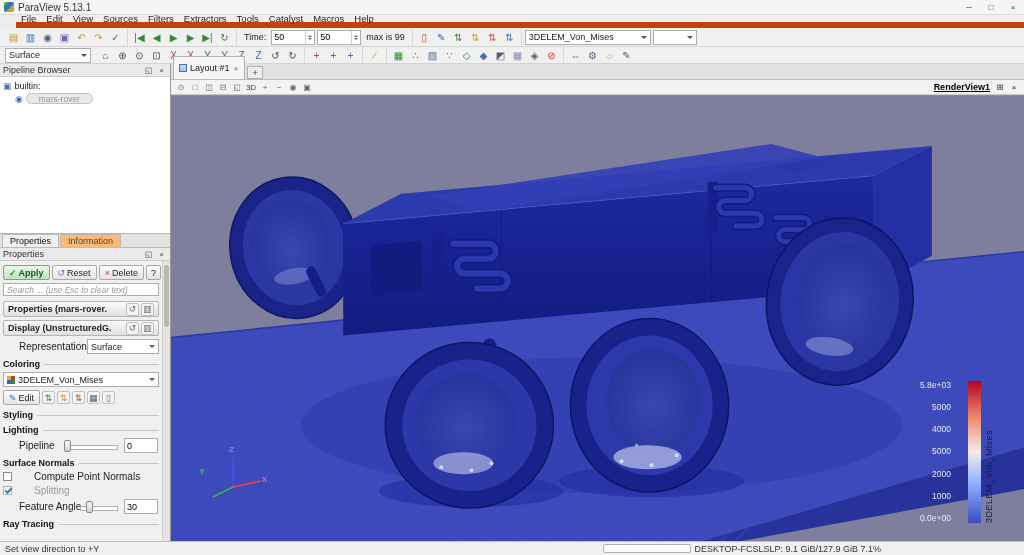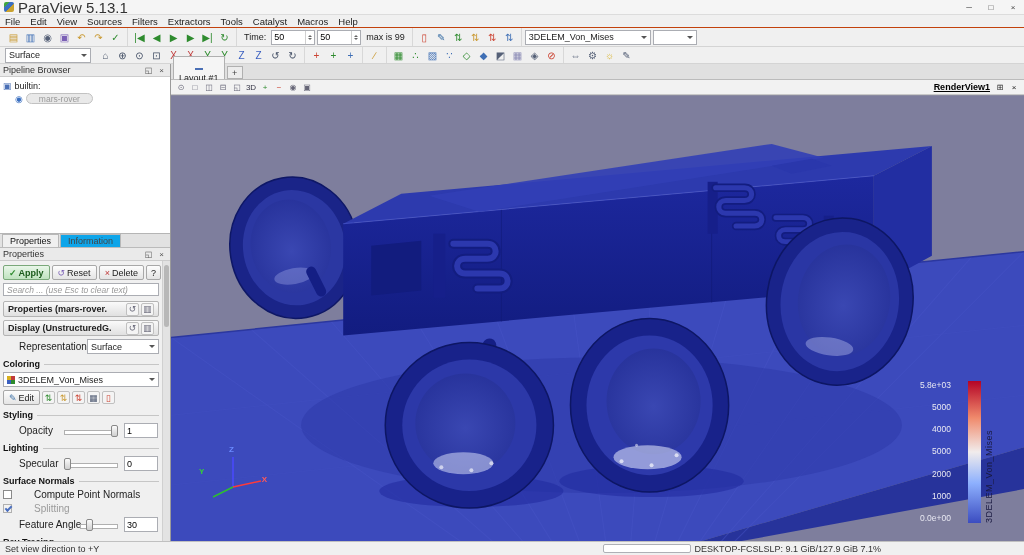--- a/index.html
+++ b/index.html
@@ -10,7 +10,7 @@
   .titlebar { height:15px; background:#f5f5f5; border-bottom:1px solid #dcdcdc; display:flex; align-items:center; padding-left:4px; }
   .pv-logo { width:10px; height:10px; margin-right:4px; background:
      linear-gradient(135deg,#3fa53f 0 30%,#3a6fc0 30% 60%,#c9a22f 60% 100%); border-radius:2px; }
-  .titlebar .title { font-size:15px; color:#333; }
+  .titlebar .title { font-size:10px; color:#333; }
   .winbtns { margin-left:auto; display:flex; height:100%; }
   .winbtn { width:22px; display:flex; align-items:center; justify-content:center; font-size:8px; color:#444; }
 

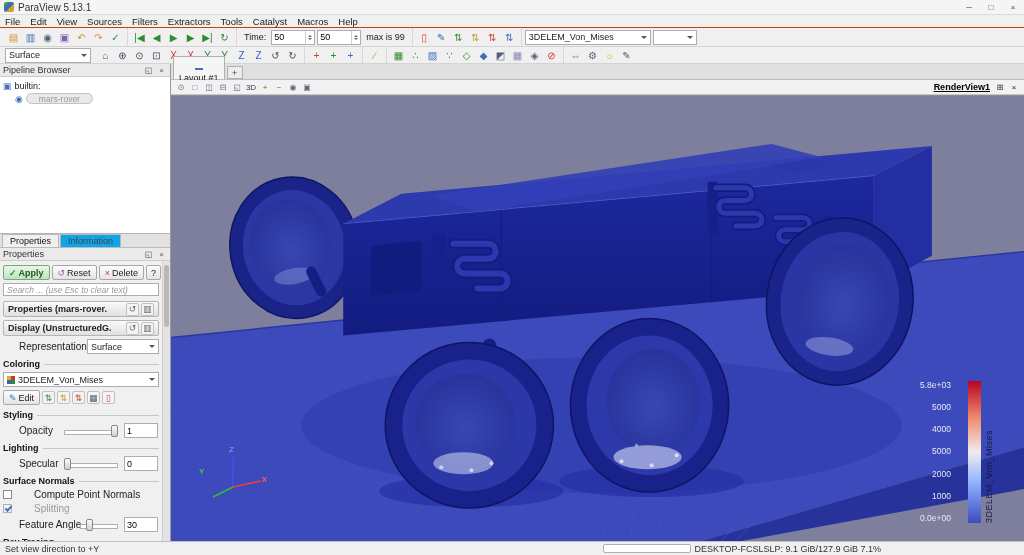--- a/index.html
+++ b/index.html
@@ -15,7 +15,7 @@
   .winbtn { width:22px; display:flex; align-items:center; justify-content:center; font-size:8px; color:#444; }
 
   
-  .menubar { height:13px; background:#f0f0f0; border-bottom:1px solid #c2410c; display:flex; align-items:center; }
+  .menubar { height:13px; background:#f0f0f0; border-bottom:6px solid #c2410c; display:flex; align-items:center;margin-left:16px; }
   .menu-item { padding:0 5px; font-size:9.5px; color:#222; }
 
   

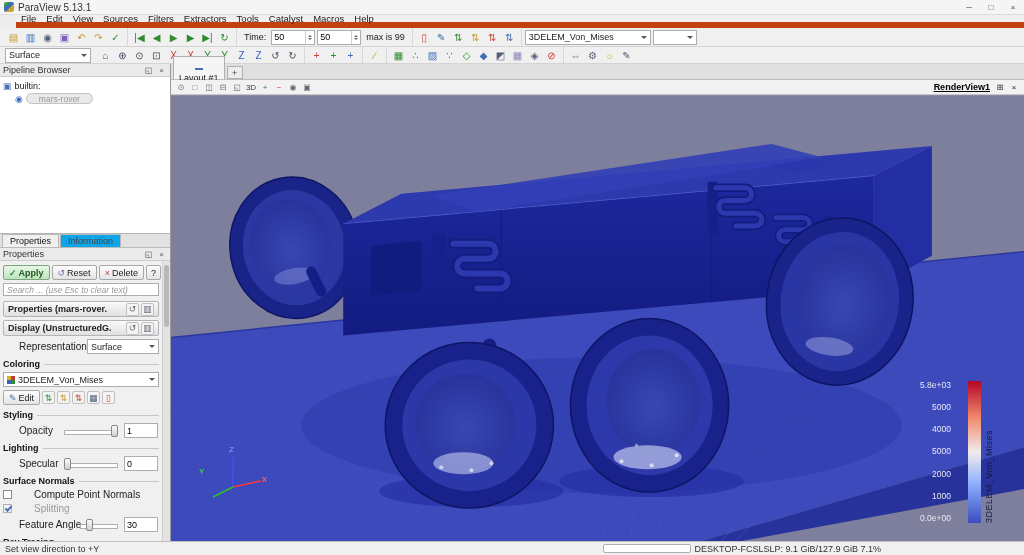--- a/index.html
+++ b/index.html
@@ -94,7 +94,7 @@
   
   .center { flex:1; display:flex; flex-direction:column; background:#e8e8e8; min-width:0; }
   .layout-tabbar { height:16px; display:flex; align-items:flex-end; background:#e0e0e0; border-bottom:1px solid #bbb; padding-left:2px; }
-  .layout-tab { height:15px; display:flex; align-items:center; gap:3px; padding:11px 5px; background:#f5f5f5; border:1px solid #b0b0b0; border-bottom:none; font-size:9px;flex-direction:column; }
+  .layout-tab { height:15px; display:flex; align-items:center; gap:3px; padding:11px 5px; background:#f5f5f5; border:1px solid #b0b0b0; border-bottom:none; font-size:9px; }
   .layout-tab-icon { width:8px; height:8px; border:1px solid #4a6fb5; background:linear-gradient(#cfe0f5,#9fc0e8); }
   .tab-close { font-size:8px; color:#666; padding:0 1px; }
   .new-tab-btn { width:16px; height:13px; margin-left:2px; border:1px solid #b0b0b0; background:#ececec; display:flex; align-items:center; justify-content:center; font-size:9px; color:#444; }

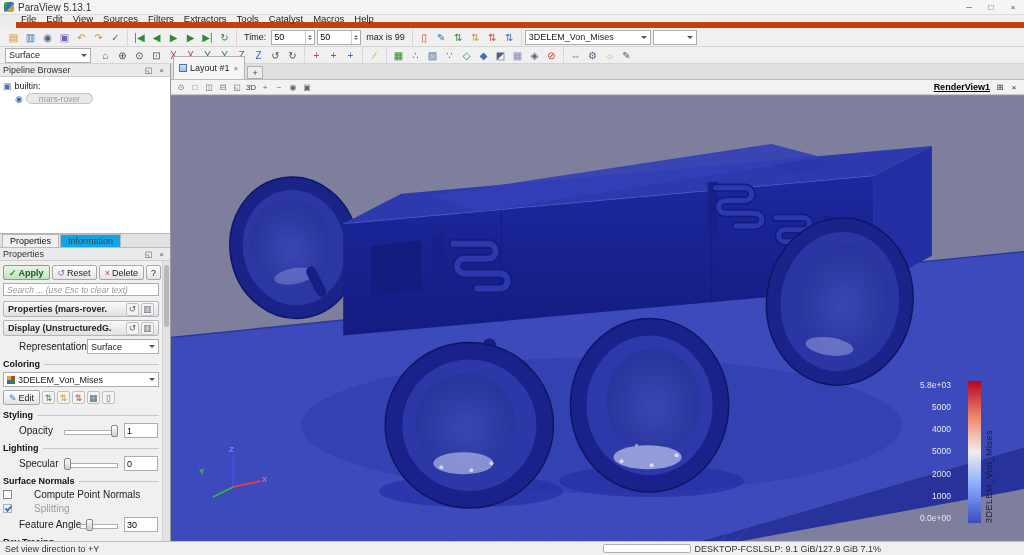--- a/index.html
+++ b/index.html
@@ -56,7 +56,7 @@
   .pipeline-chip { background:#e9e9e9; border:1px solid #c2c2c2; border-radius:6px; color:#9a9a9a; padding:0 12px; height:11px; line-height:10px; font-size:8.5px; }
 
   .ptabs { height:14px; display:flex; align-items:flex-end; background:#e2e2e2; border-bottom:1px solid #bbb; padding-left:2px; gap:1px; }
-  .ptab { height:13px; line-height:12px; padding:0 7px; font-size:9px; border:1px solid #b8b8b8; border-bottom:none; background:#0ea5e9; color:#444; }
+  .ptab { height:13px; line-height:12px; padding:0 7px; font-size:9px; border:1px solid #b8b8b8; border-bottom:none; background:#fdba74; color:#444; }
   .ptab.active { background:#f0f0f0; color:#111; }
 
   .props-body { flex:1; overflow:hidden; position:relative; padding:2px 11px 0 3px; }

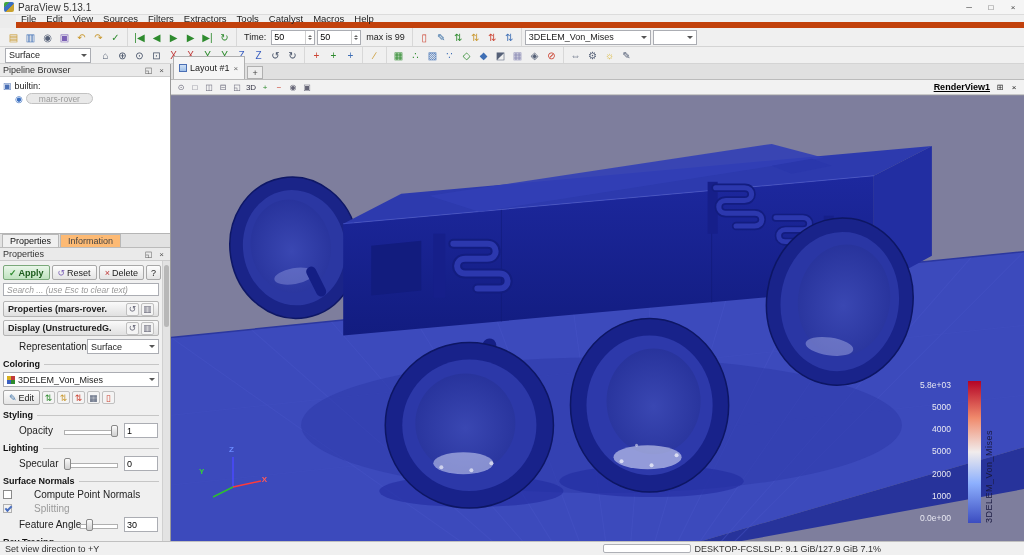--- a/index.html
+++ b/index.html
@@ -367,15 +367,6 @@
       <div class="ph">
           <span>Styling</span>
         </div>
-      <div class="prow">
-        <span class="plabel" style="width:40px">Opacity</span>
-        <span class="slider">
-            <span class="handle" style="right:0"></span>
-          </span>
-        <span class="spin small">
-          <input value="1" style="">
-        </span>
-      </div>
 
       <div class="ph">
           <span>Lighting</span>

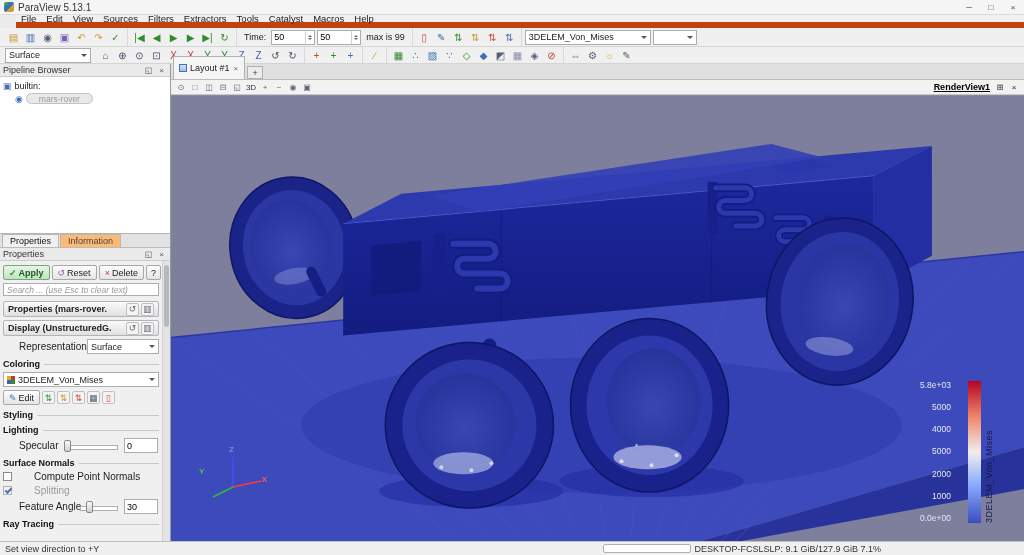--- a/index.html
+++ b/index.html
@@ -372,7 +372,7 @@
           <span>Lighting</span>
         </div>
       <div class="prow">
-        <span class="plabel" style="width:40px">Specular</span>
+        <span class="plabel" style="width:40px">Pipeline</span>
         <span class="slider">
             <span class="handle" style="left:0"></span>
           </span>

